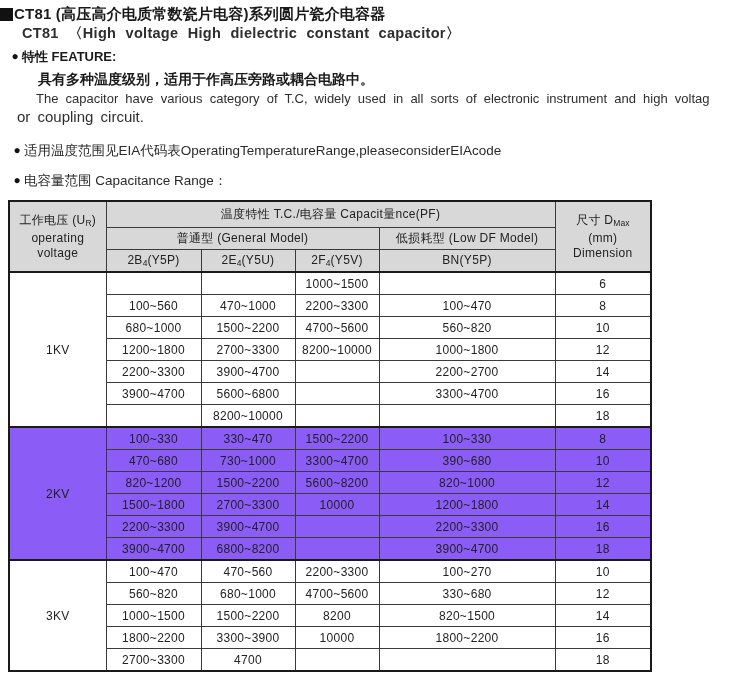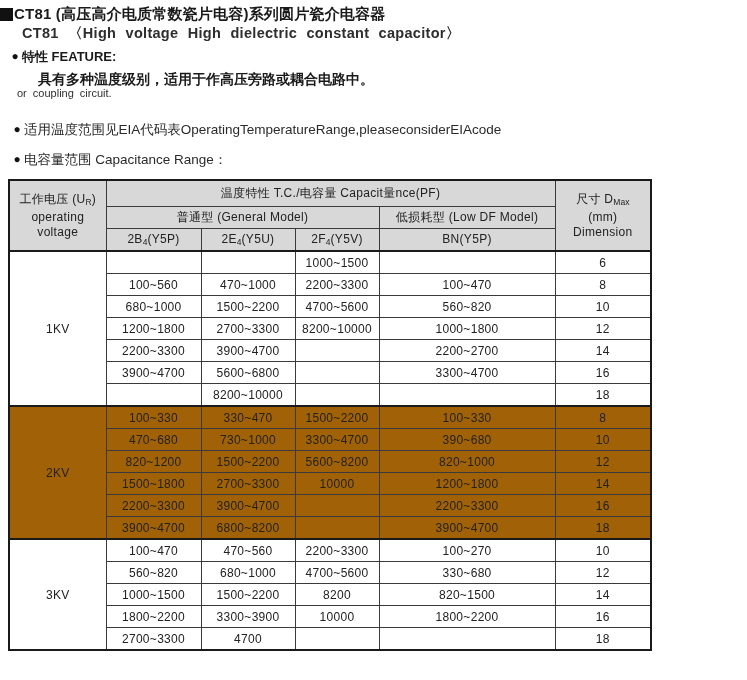--- a/index.html
+++ b/index.html
@@ -62,6 +62,7 @@
   </div>
 
   <div class="feature-cn">具有多种温度级别，适用于作高压旁路或耦合电路中。</div>
+  <div class="feature-en1">The capacitor have various category of T.C, widely used in all sorts of electronic instrument and high voltag</div>
   <div class="feature-en2">or coupling circuit.</div>
 
   <div class="bullet-line temp-note">

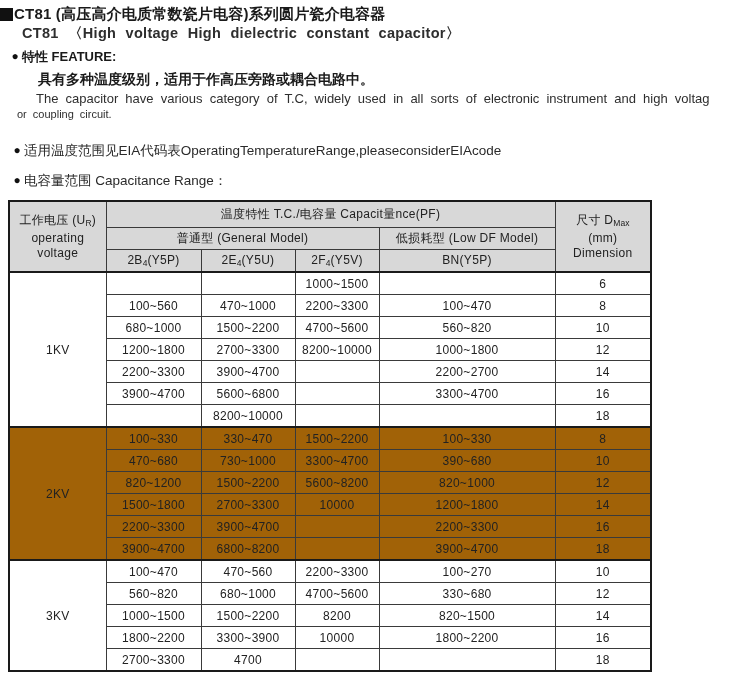--- a/index.html
+++ b/index.html
@@ -19,7 +19,7 @@
   .feature-head { margin:8px 0 0 8px; font-size:13px; font-weight:bold; color:#1a1a1a; height:15px; }
   .feature-cn { margin:7px 0 0 38px; font-size:14px; font-weight:bold; color:#1a1a1a; height:14px; }
   .feature-en1 { margin:6px 0 0 36px; font-size:13px; color:#2e2e2e; word-spacing:3.5px; height:15px; white-space:nowrap; }
-  .feature-en2 { margin:2px 0 0 17px; font-size:11px; color:#2e2e2e; word-spacing:3px; height:15px; }
+  .feature-en2 { margin:2px 0 0 17px; font-size:15px; color:#2e2e2e; word-spacing:3px; height:15px; }
   .temp-note { margin:20px 0 0 10px; font-size:13.5px; color:#2a2a2a; height:16px; }
   .cap-head { margin:14px 0 0 10px; font-size:13.5px; color:#2a2a2a; height:16px; }
   .temp-note .txt, .cap-head .txt, .feature-head .txt { line-height:16px; }

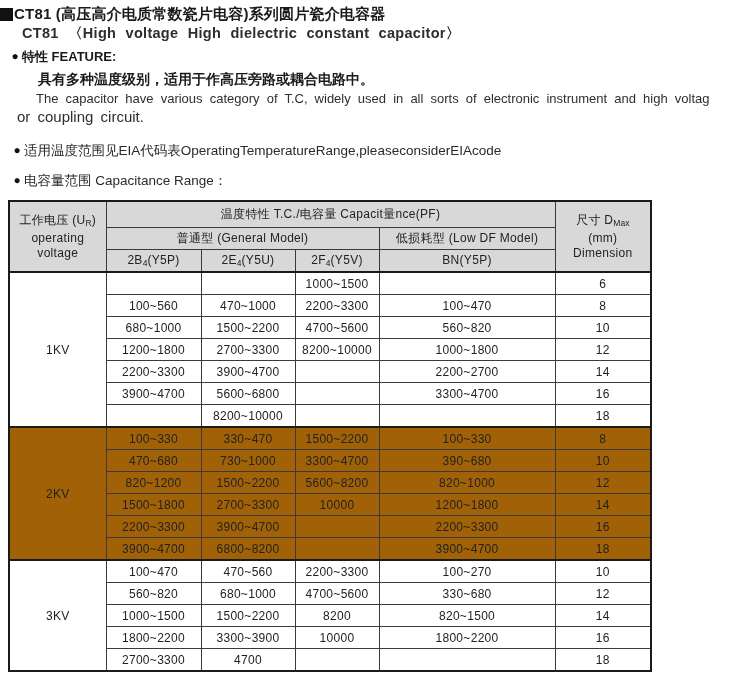--- a/index.html
+++ b/index.html
@@ -41,7 +41,7 @@
   .sub { font-size:8.5px; vertical-align:-2px; letter-spacing:0; }
   td.bl2 { border-left:2px solid #1a1a1a; }
   tr.sec-top td { border-top:2px solid #1a1a1a; }
-  tr.shaded td { background:#a16207; }
+  tr.shaded td { background:#8b5cf6; }
   td.vcell { font-size:12px; }
 </style>
 </head>

